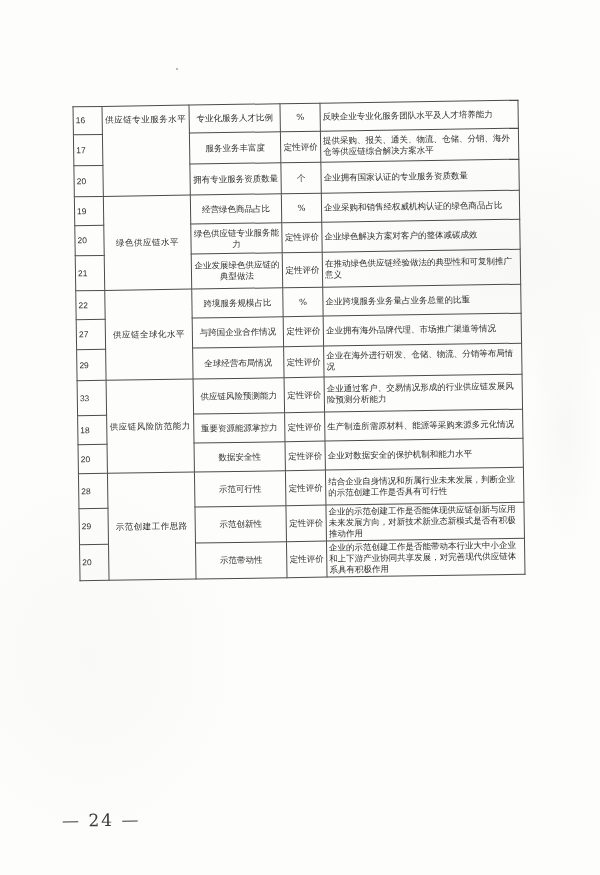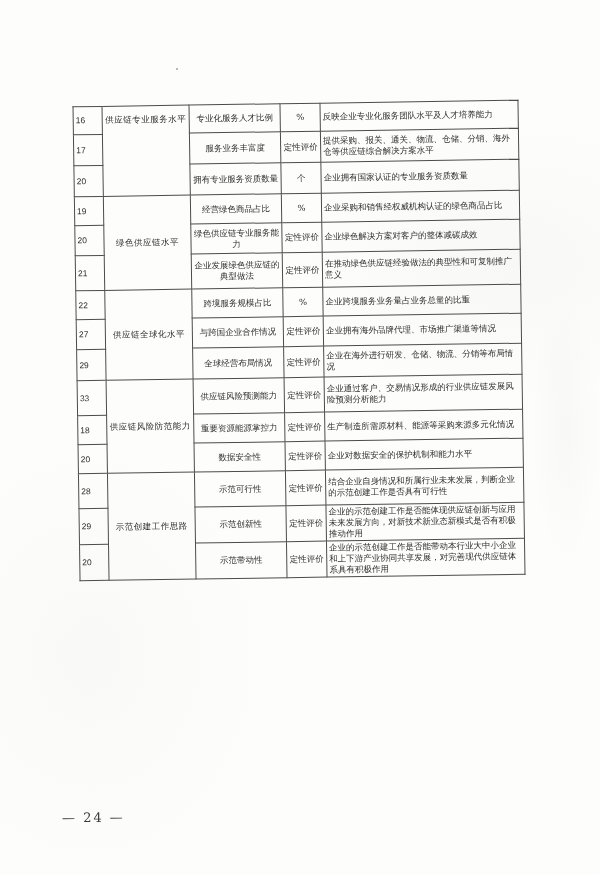--- a/index.html
+++ b/index.html
@@ -70,7 +70,7 @@
     position: absolute;
     left: 62px;
     top: 810px;
-    font-size: 13px;
+    font-size: 17px;
     letter-spacing: 2px;
     color: #3d3c3a;
     transform: rotate(-0.6deg);

